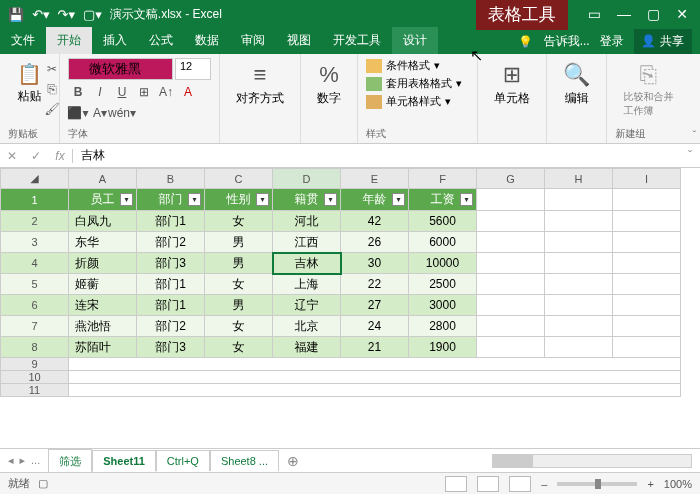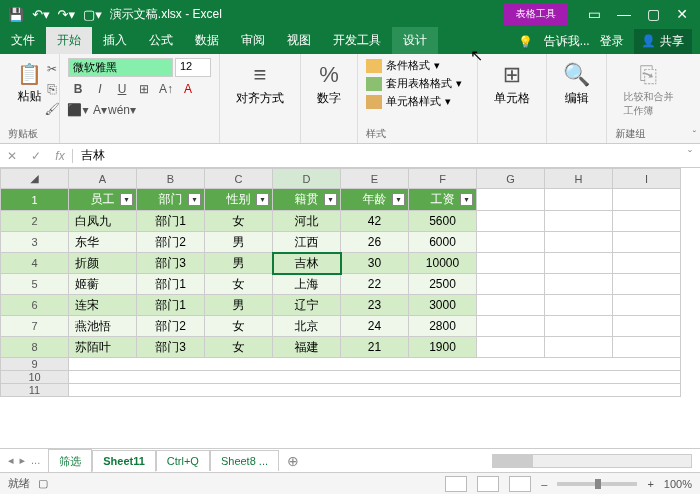--- a/index.html
+++ b/index.html
@@ -8,7 +8,7 @@
 .qat{display:flex;gap:8px;padding:0 8px;align-items:center}
 .qat span{font-size:13px;cursor:pointer}
 .title-center{flex:1;text-align:left;font-size:12px}
-.tabtools{background:#a21caf;padding:4px 12px;margin:12px 8px;font-size:10px}
+.tabtools{background:#7f1d1d;padding:4px 12px;margin:12px 8px;font-size:17px}
 .win-btns{display:flex;gap:16px;padding:0 12px}
 .win-btns span{cursor:pointer;font-size:14px}
 .tabs{height:26px;background:#0f7a3b;display:flex;align-items:flex-end;color:#fff;font-size:12px}

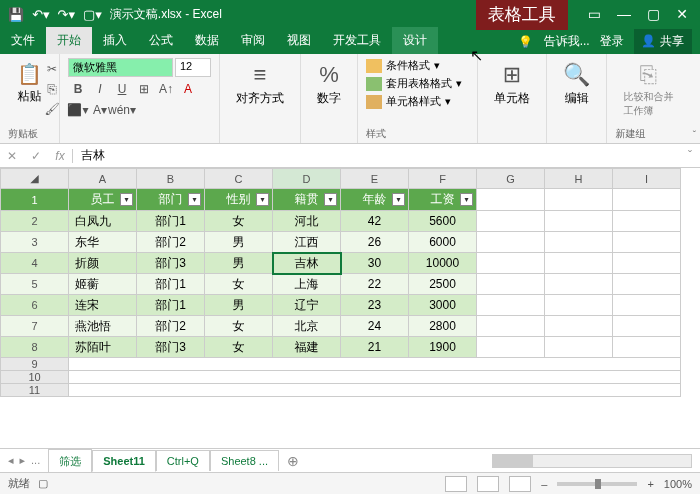--- a/index.html
+++ b/index.html
@@ -24,7 +24,7 @@
 .clip-btn .ic{font-size:20px;color:#d47c3a}
 .font-group{width:160px}
 .font-row{display:flex;gap:2px;margin-bottom:3px}
-.font-sel{border:1px solid #ccc;background:#86efac;padding:1px 4px;font-size:11px;flex:1}
+.font-sel{border:1px solid #ccc;background:#be185d;padding:1px 20px;font-size:13px;flex:1}
 .size-sel{border:1px solid #ccc;background:#fff;padding:1px 4px;width:36px;font-size:11px}
 .fbtn{width:20px;height:18px;display:inline-flex;align-items:center;justify-content:center;font-size:12px;color:#555;cursor:pointer}
 .big-btn{display:flex;flex-direction:column;align-items:center;padding:4px 8px;cursor:pointer}

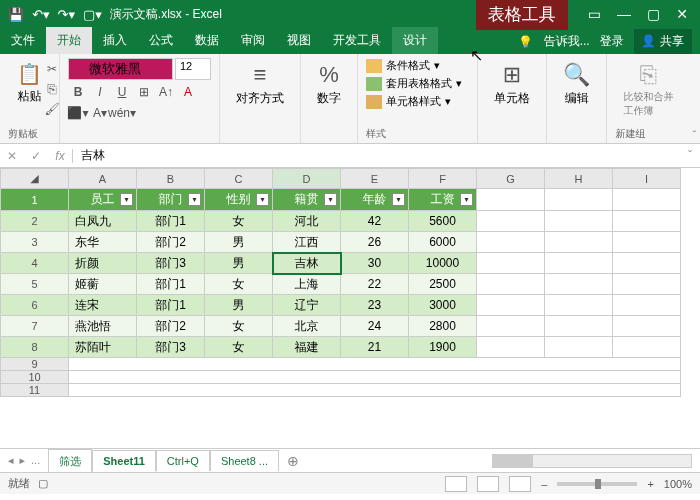--- a/index.html
+++ b/index.html
@@ -148,6 +148,7 @@
         <span class="fbtn">wén▾</span>
       </div>
     </div>
+    <div class="rlabel">字体</div>
   </div>
   <div class="rgroup">
     <div class="big-btn">

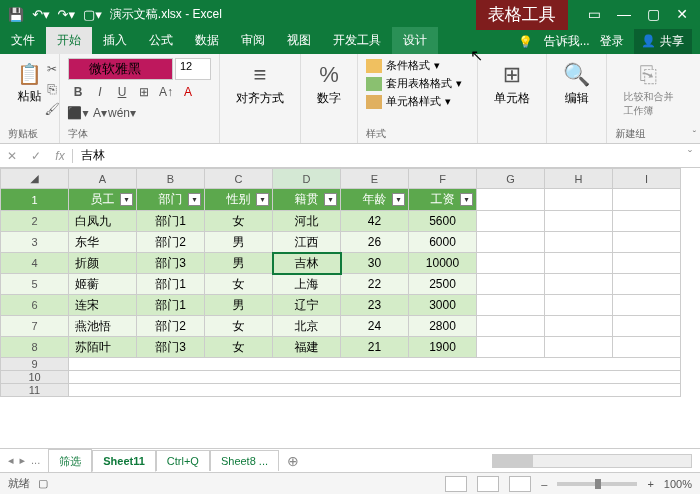--- a/index.html
+++ b/index.html
@@ -289,7 +289,7 @@
     <td>部门1</td>
     <td>男</td>
     <td class="">辽宁</td>
-    <td>23</td>
+    <td>27</td>
     <td>3000</td>
     <td style="background:#fff"></td>
     <td style="background:#fff"></td>

